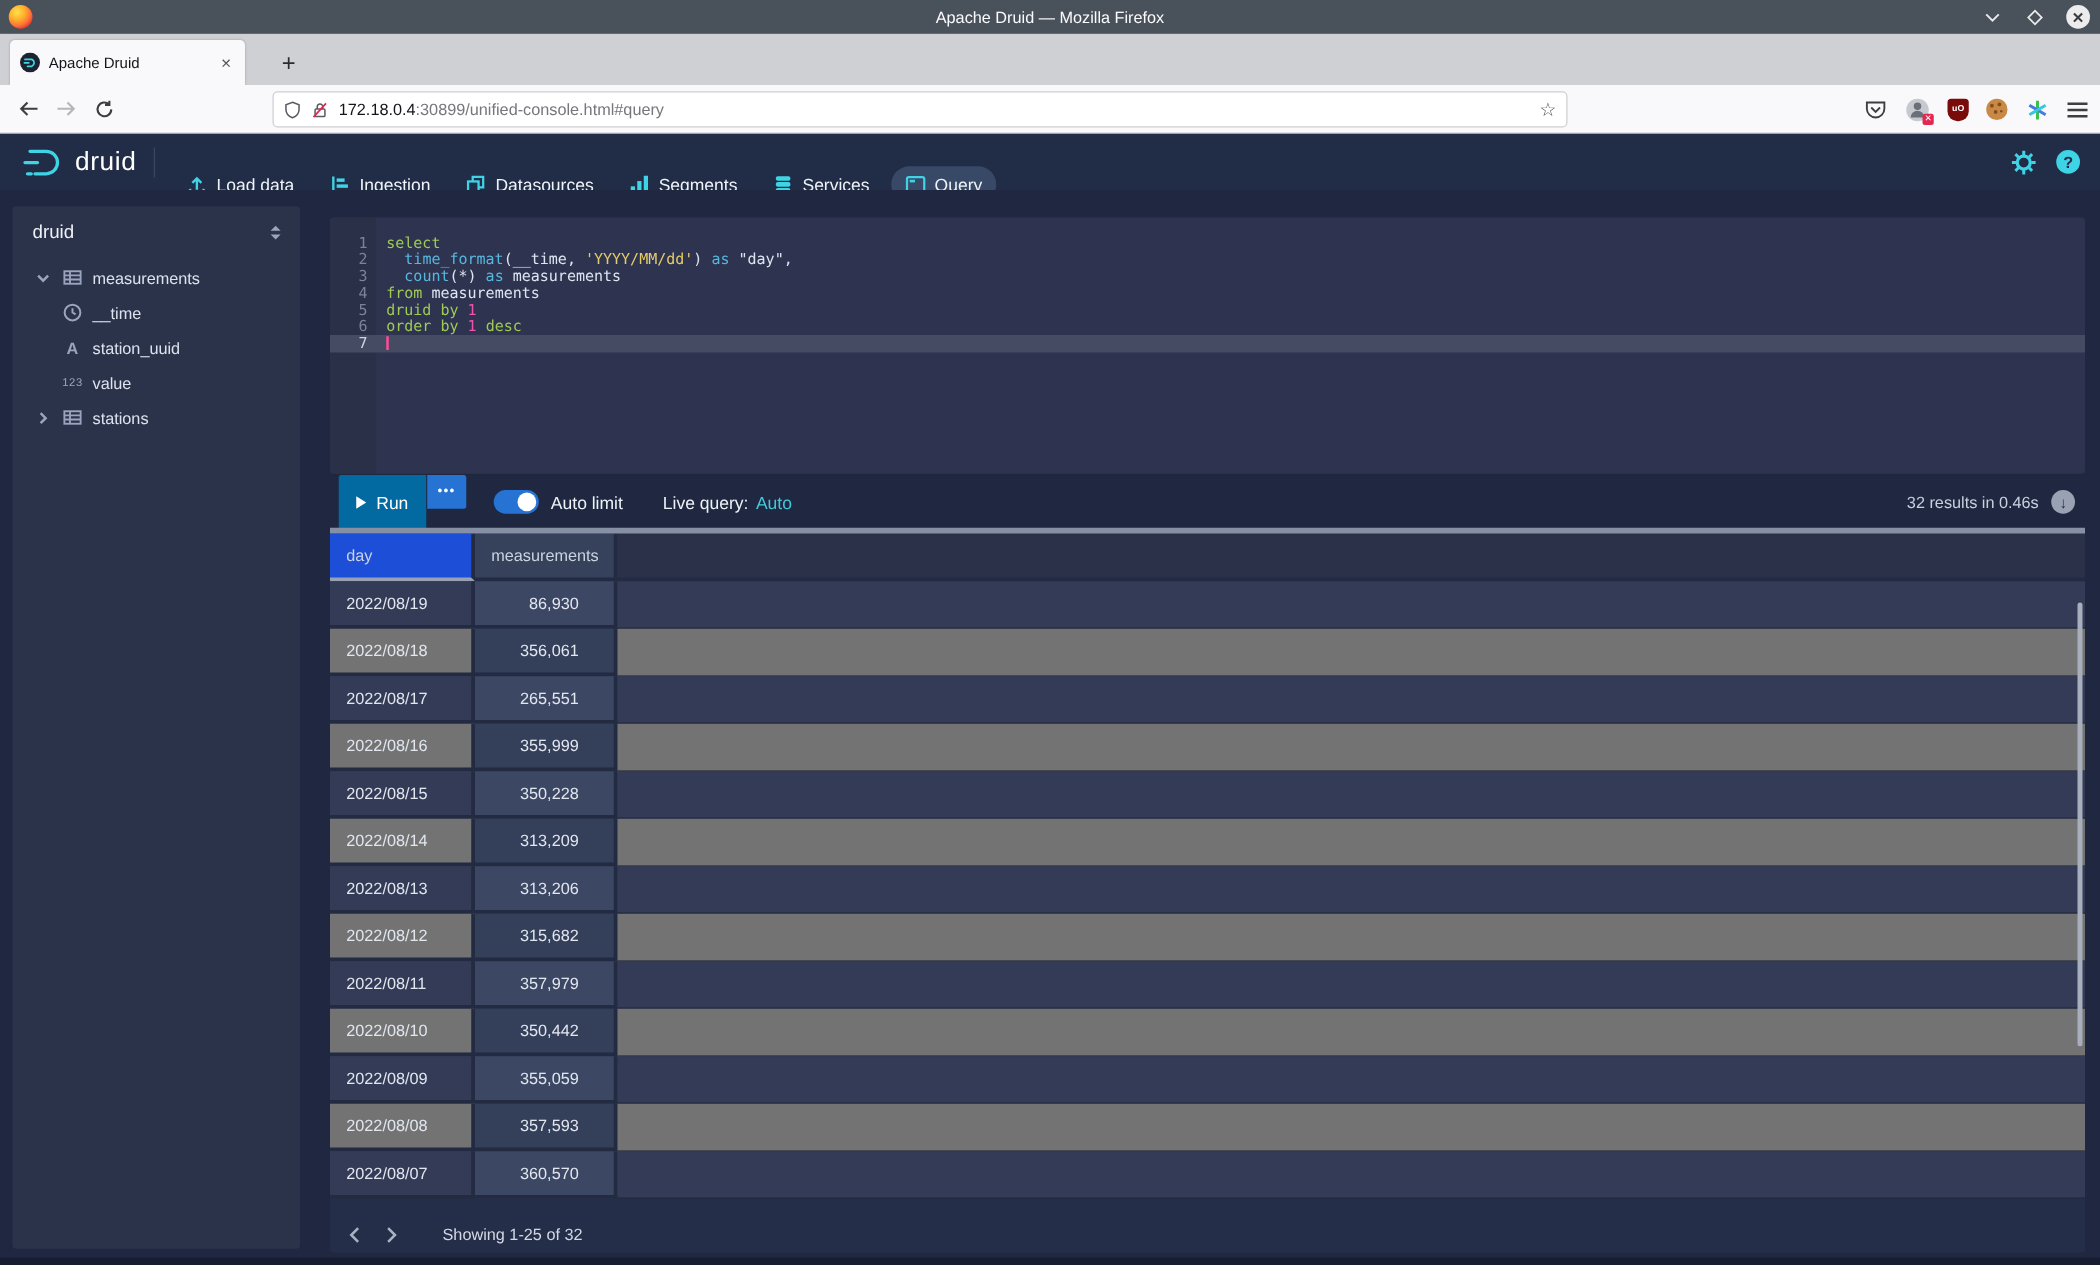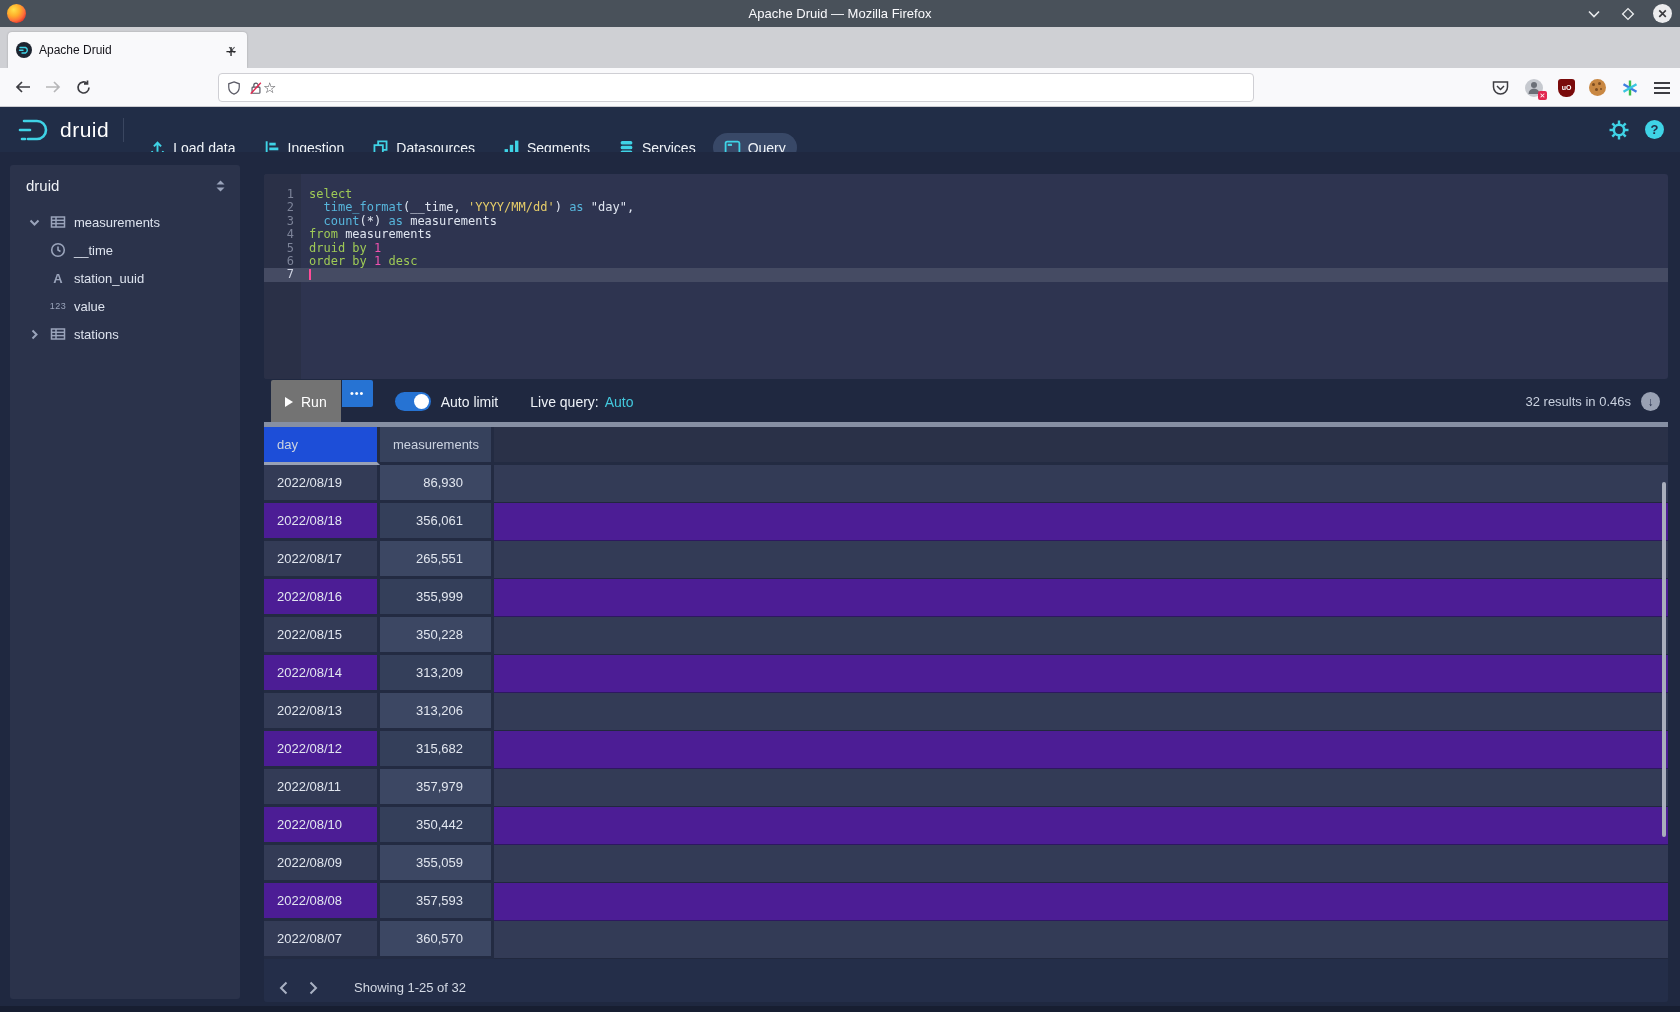--- a/index.html
+++ b/index.html
@@ -18,7 +18,7 @@
   .win-close { background:#ececee; border-radius:50%; color:#3a3a3e; font-size:12px; font-weight:bold; width:19px; height:19px; }
 
   .tabstrip { position:absolute; left:0; top:27px; width:1680px; height:41px; background:#cfd0d4; }
-  .tab { position:absolute; left:8px; top:5px; width:239px; height:36px; background:#f9f9fb;
+  .tab { position:absolute; left:8px; top:5px; width:188px; height:36px; background:#f9f9fb;
          border-radius:4px 4px 0 0; display:flex; align-items:center; padding:0 8px; box-shadow:0 0 2px rgba(0,0,0,.25); }
   .tab-title { flex:1; font-size:12px; color:#15141a; margin-left:7px; white-space:nowrap; overflow:hidden; }
   .tab-close { color:#55565b; font-size:14px; padding:0 3px; }

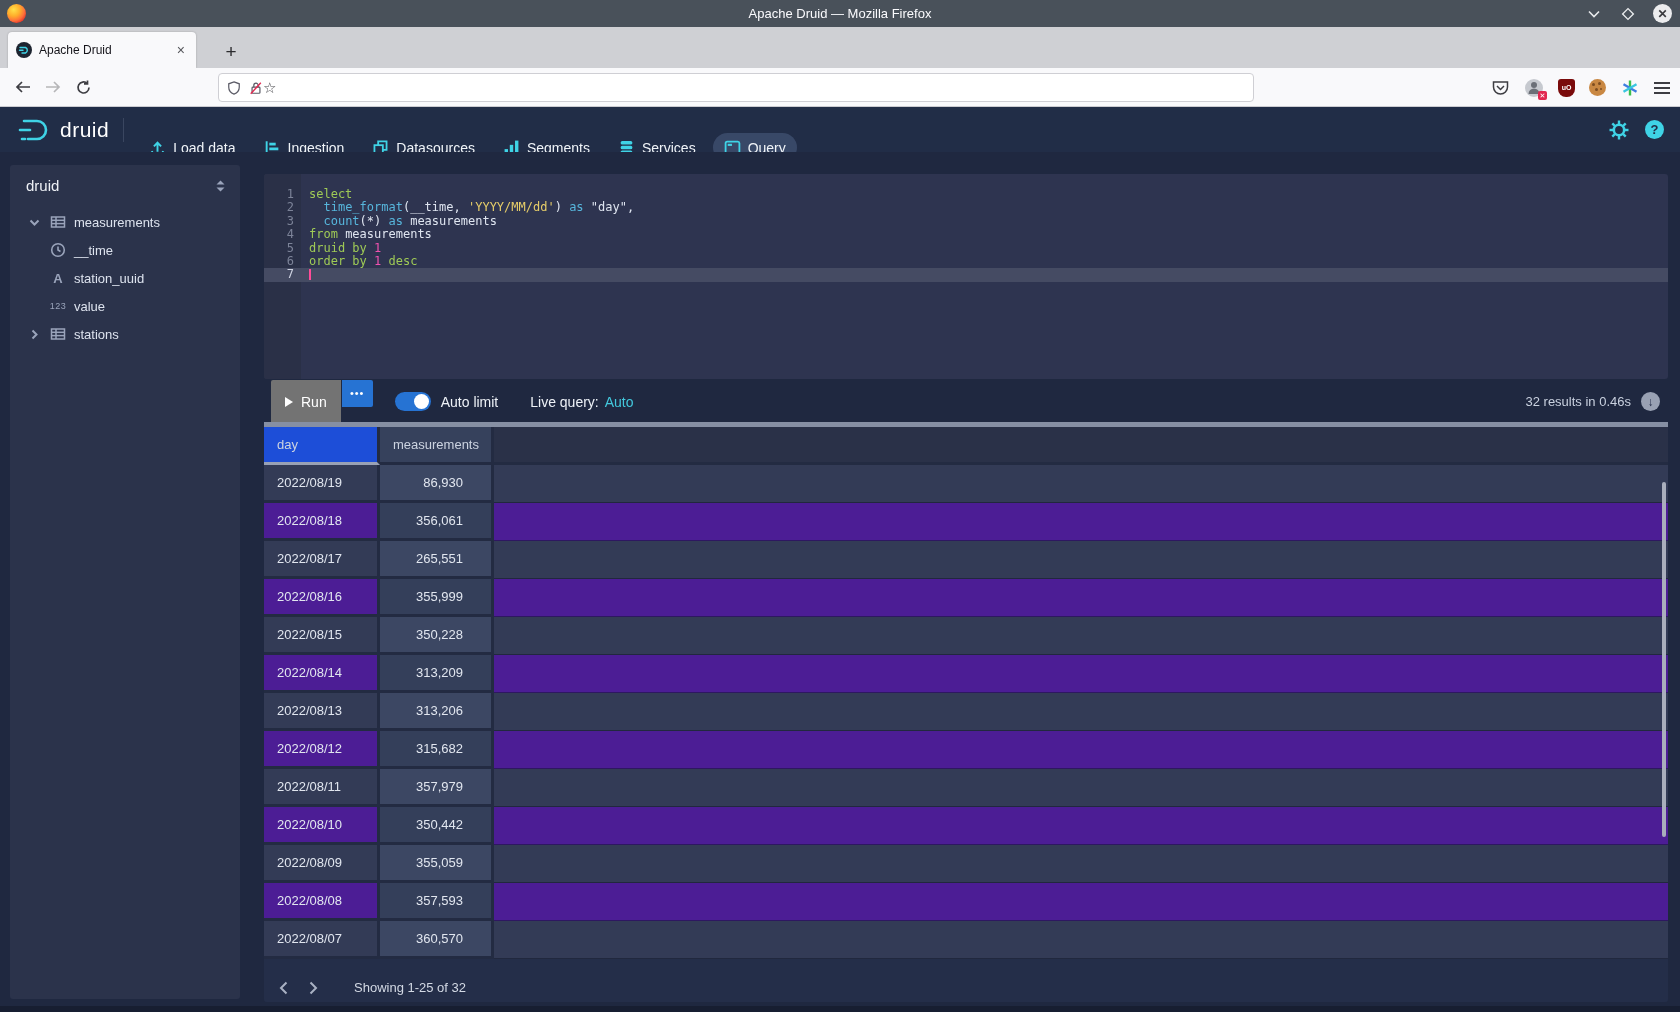--- a/index.html
+++ b/index.html
@@ -196,6 +196,7 @@
       <path d="M5.5 7V5a2.5 2.5 0 0 1 5 0v2" fill="none" stroke="#5b5b66" stroke-width="1.4"></path>
       <line x1="2" y1="14.5" x2="13.5" y2="2" stroke="#e22850" stroke-width="1.6"></line>
     </svg>
+    <div class="url-text"><span class="url-host">172.18.0.4</span><span class="url-rest">:30899/unified-console.html#query</span></div>
     <span class="star">☆</span>
   </div>
 

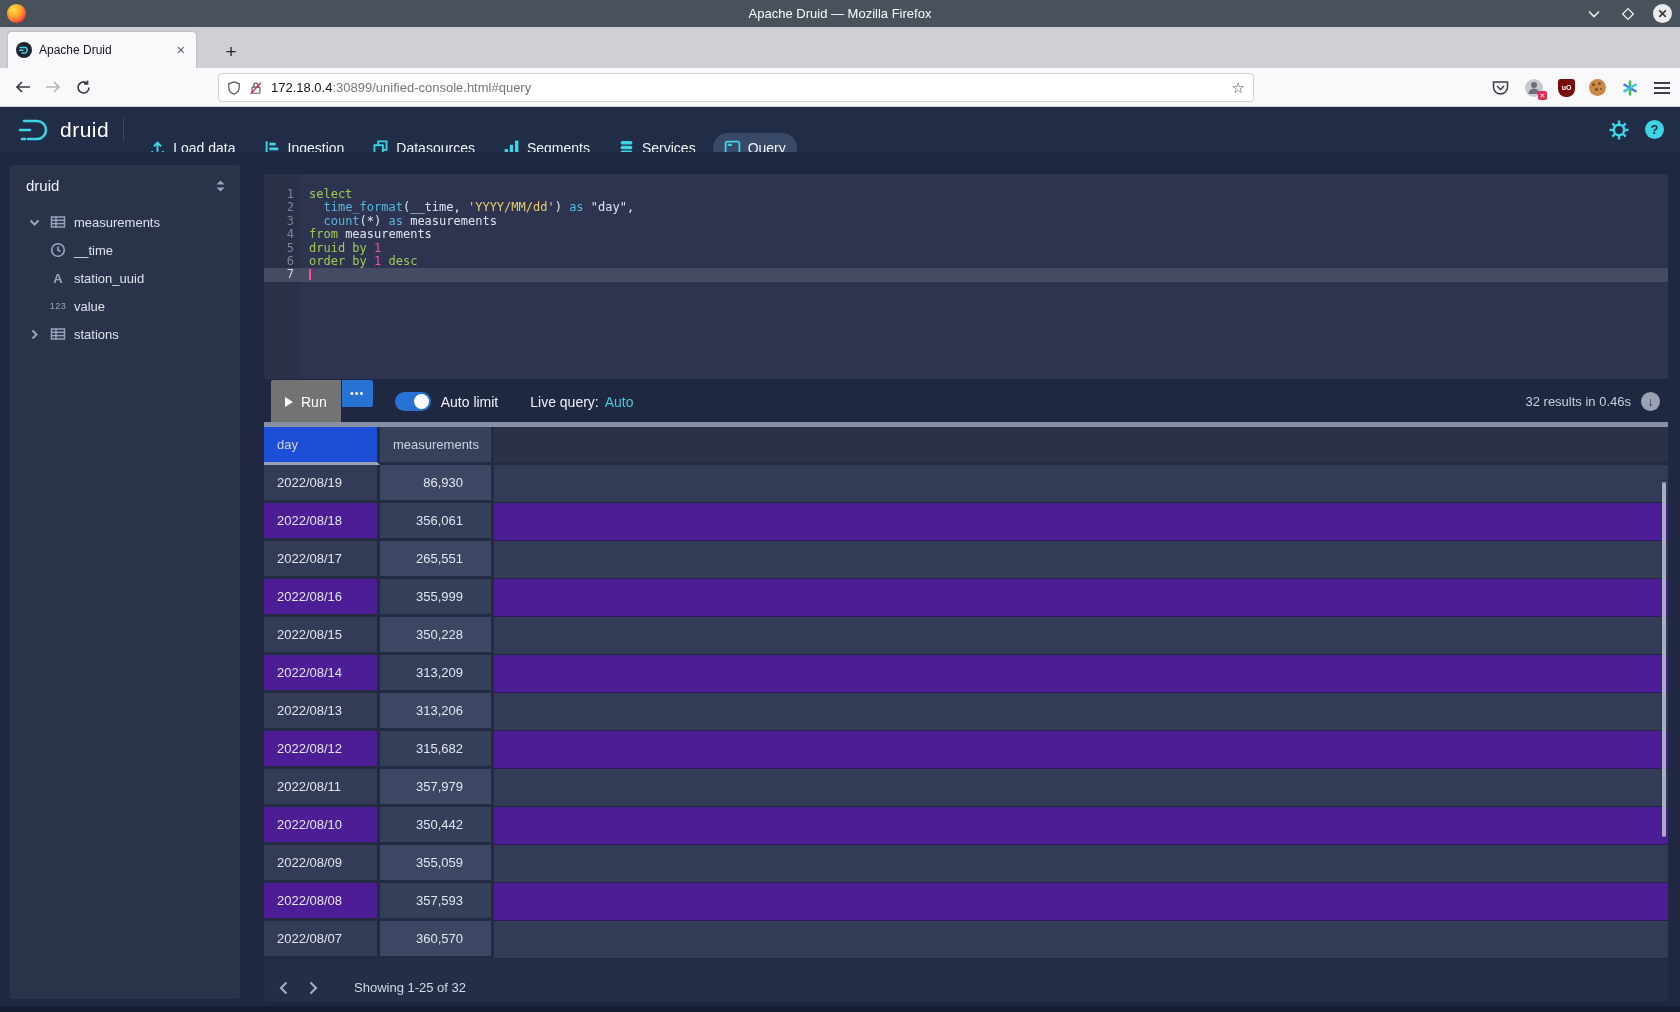--- a/index.html
+++ b/index.html
@@ -94,7 +94,7 @@
   
   .runbar { position:absolute; left:264px; top:231px; width:1404px; height:37px; display:flex; align-items:center; }
   .btn-group { display:flex; margin-left:7px; }
-  .run-btn { height:44px; background:#737373; color:#fff; font-size:14px; display:flex; align-items:center;
+  .run-btn { height:44px; background:#0369a1; color:#fff; font-size:14px; display:flex; align-items:center;
              gap:8px; padding:0 14px; border-radius:2px 0 0 2px; }
   .play { width:0; height:0; border-left:8px solid #fff; border-top:5px solid transparent; border-bottom:5px solid transparent; }
   .more-btn { height:27px; width:32px; background:#2673d3; color:#fff; display:flex; align-items:center;

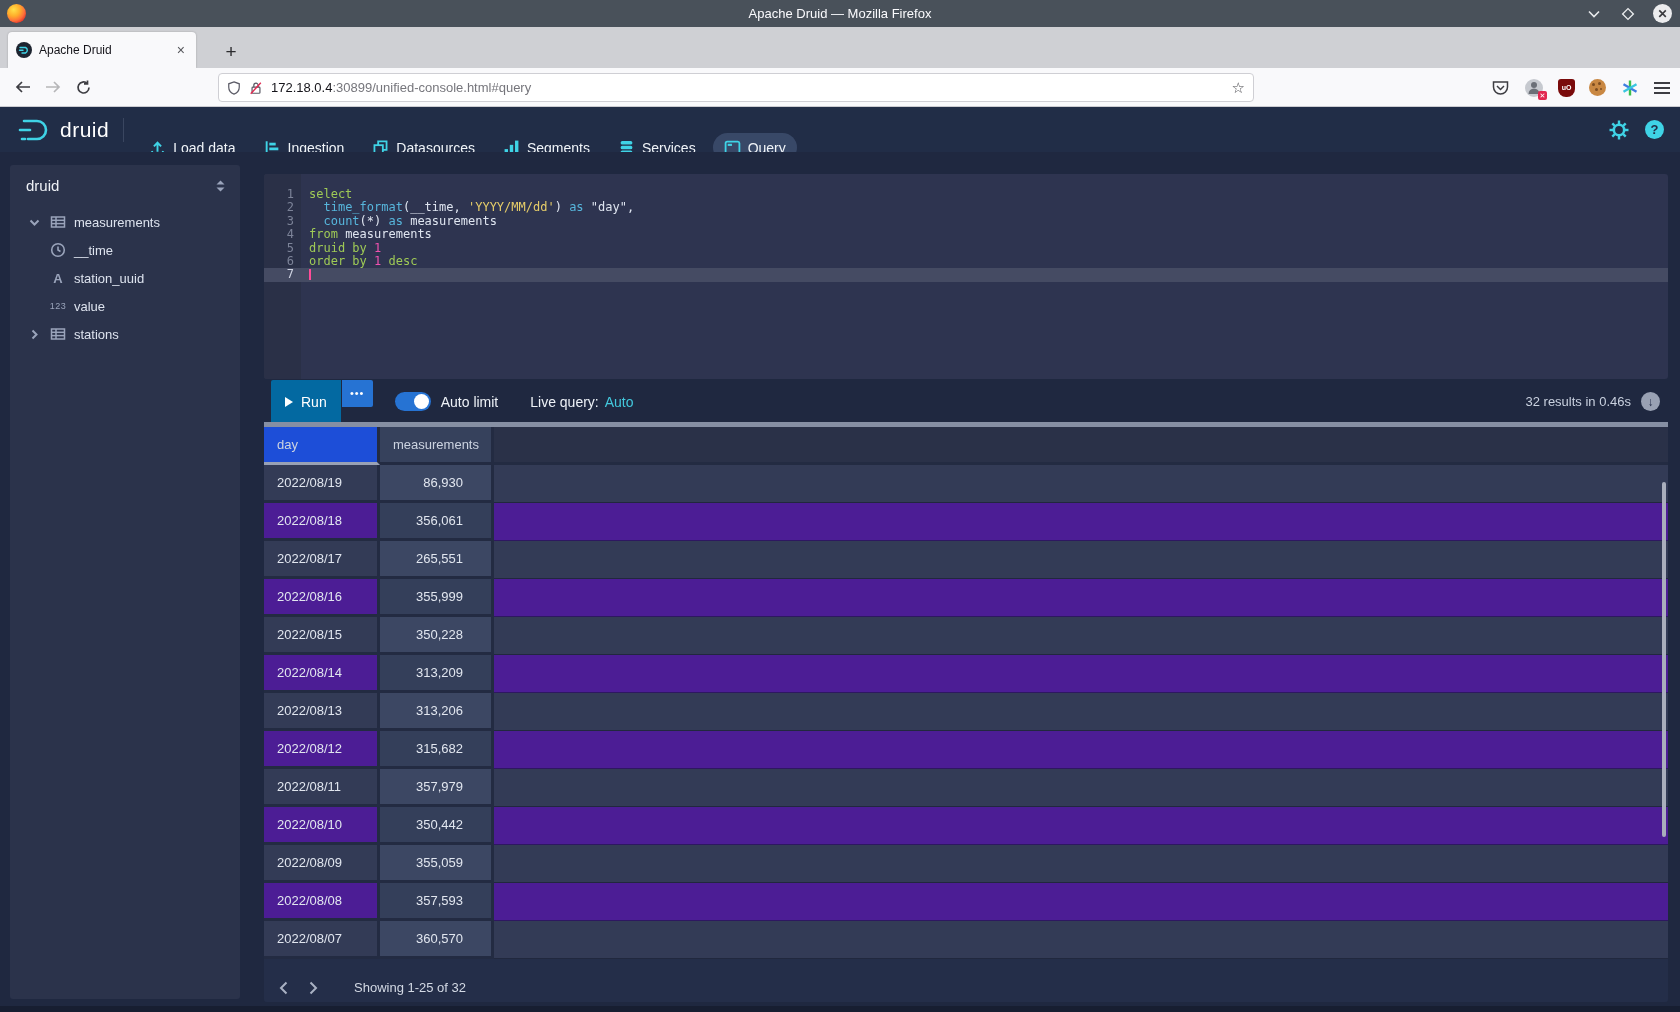--- a/index.html
+++ b/index.html
@@ -125,7 +125,7 @@
   .td-m { width:114px; text-align:right; padding-right:28px; border-right:3px solid #232b42; }
   .td-fill { flex:1; border-bottom:1px solid rgba(12,18,34,.45); }
   .trow.odd  .td { background:#333b56; }
-  .trow.even .td { background:#4c1d95; }
+  .trow.even .td { background:#737373; }
   .trow.odd  .td-m { background:#3c4763; }
   .trow.even .td-m { background:#343f5a; }
   .vscroll { position:absolute; right:2px; top:55px; width:4px; height:355px; background:#a9aebc; border-radius:2px; }

